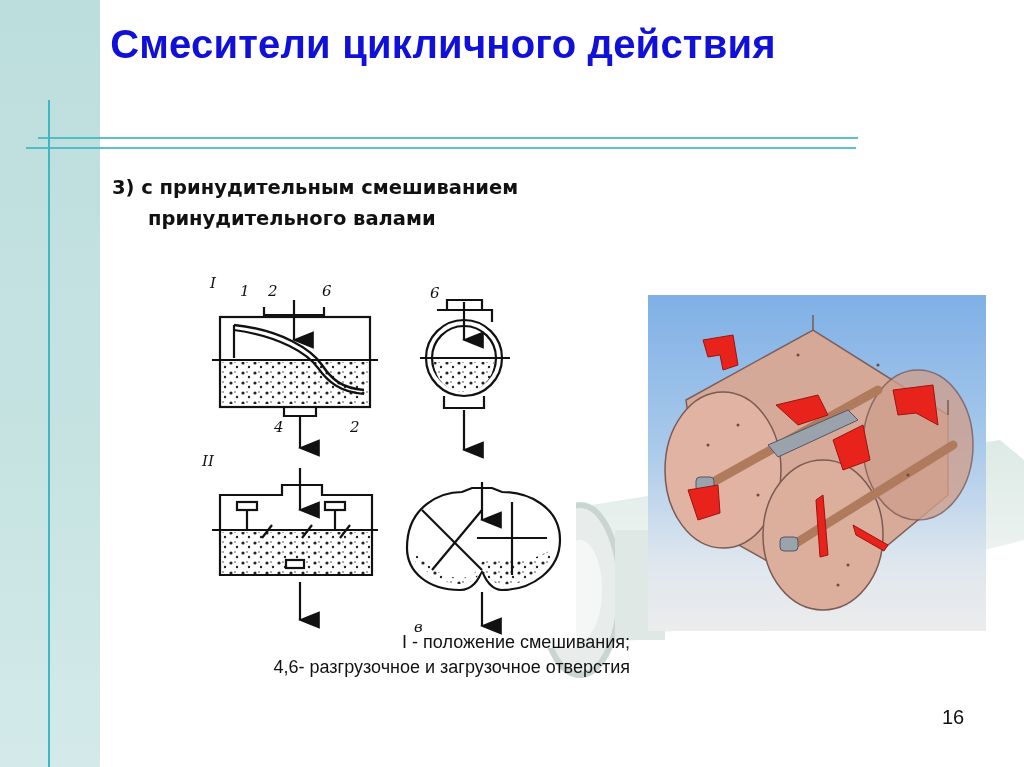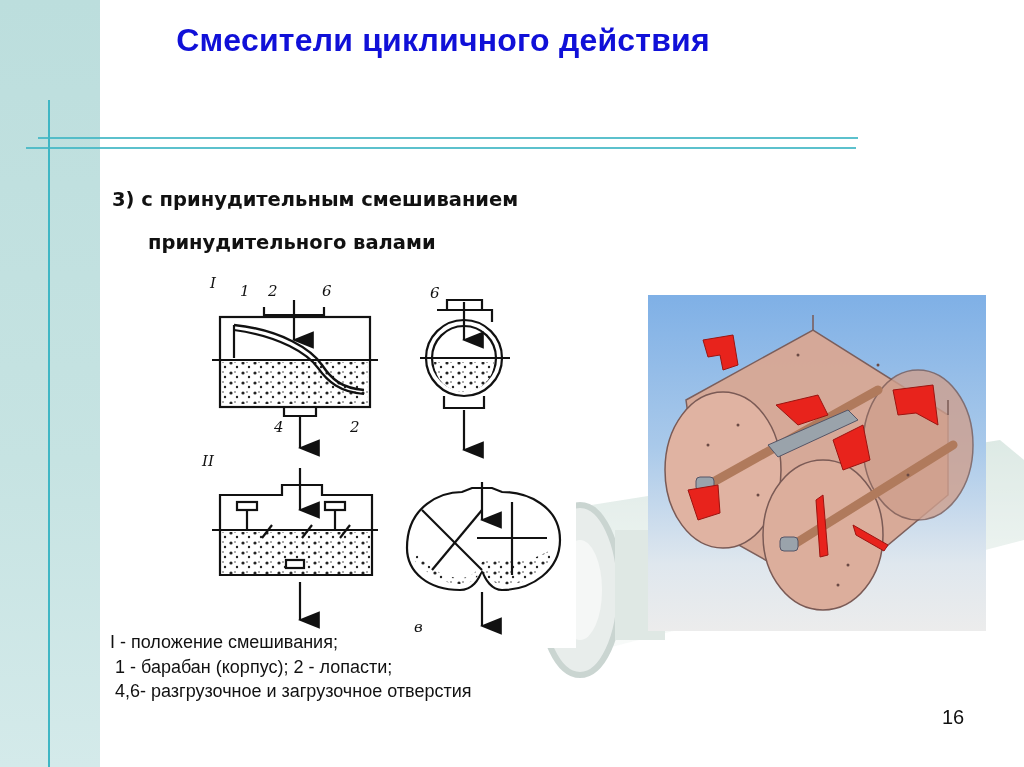--- a/index.html
+++ b/index.html
@@ -15,7 +15,7 @@
     .deco-line { position: absolute; background: #3fb6c4; }
     .title {
       position: absolute; left: 0; top: 22px; width: 886px; text-align: center;
-      color: #1010d8; font-weight: bold; font-size: 32px; letter-spacing: 0.2px;
+      color: #1010d8; font-weight: bold; font-size: 40px; letter-spacing: 0.2px;
     }
     .subtitle {
       position: absolute; left: 112px; top: 172px; width: 480px;

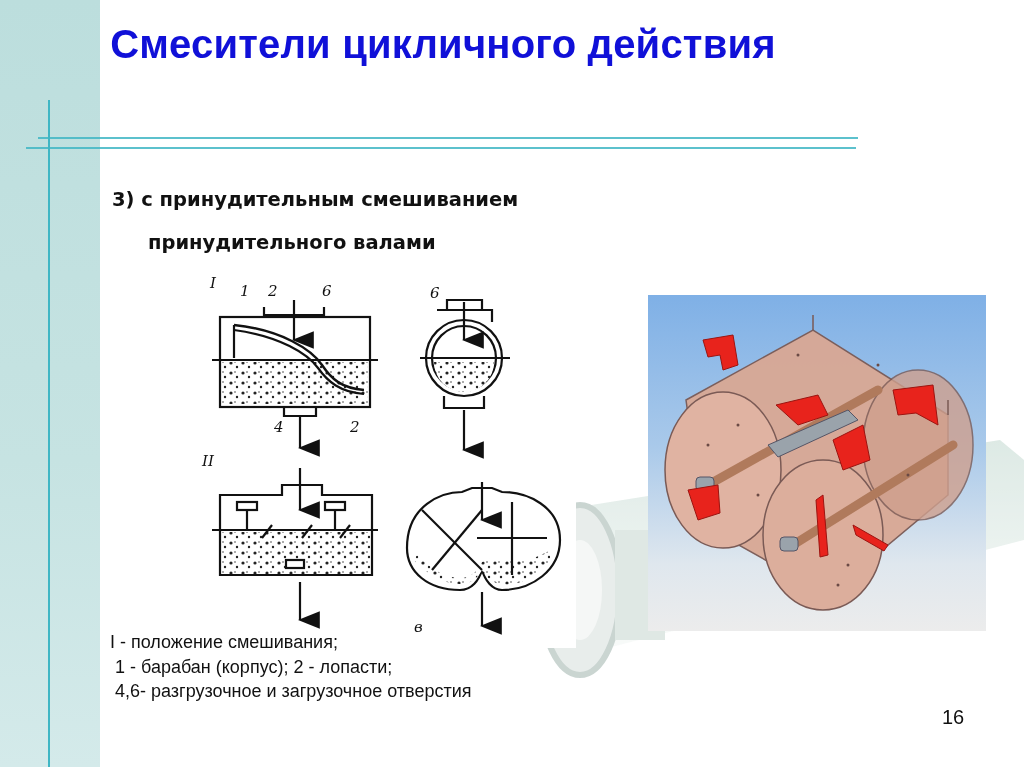--- a/index.html
+++ b/index.html
@@ -22,7 +22,7 @@
       font-family: "DejaVu Sans", sans-serif; font-weight: bold; font-size: 19.5px;
       line-height: 31px; color: #111;
     }
-    .subtitle .ln { display: block; white-space: nowrap; margin-top: 12px; }
+    .subtitle .ln { display: block; white-space: nowrap; }
     .subtitle .indent { padding-left: 36px; }
     .bg-machine {
       position: absolute; left: 440px; top: 420px; width: 584px; height: 260px;

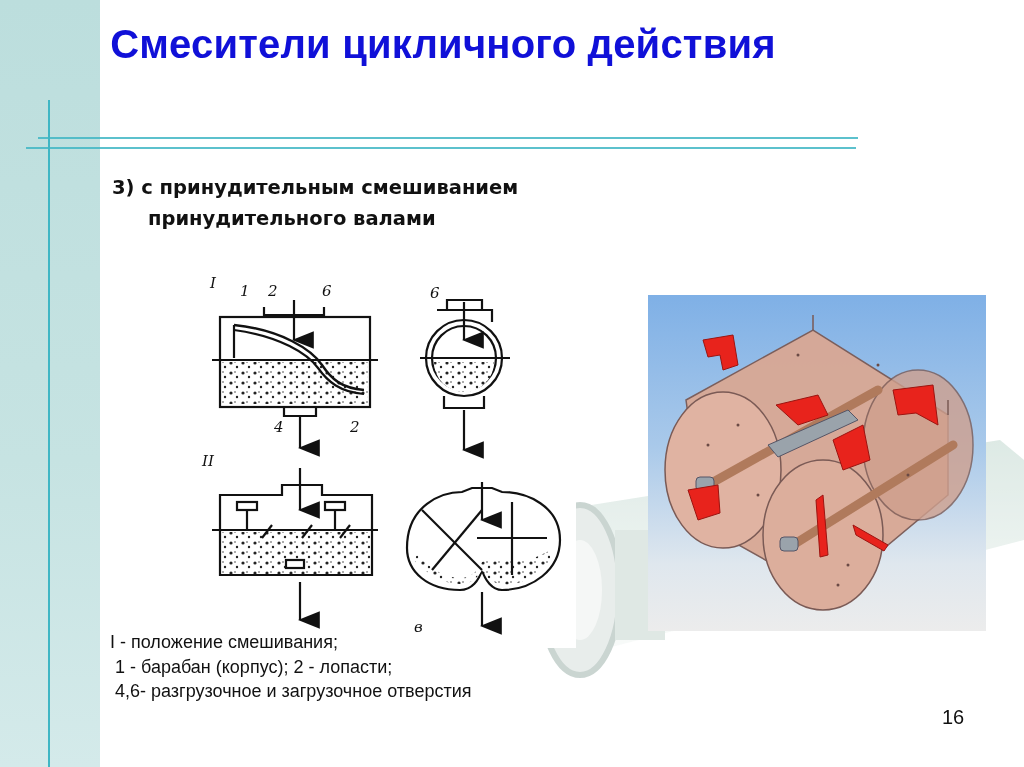--- a/index.html
+++ b/index.html
@@ -40,7 +40,7 @@
       position: absolute; left: 110px; top: 630px; width: 520px;
       font-size: 18px; line-height: 24.5px; color: #111;
     }
-    .legend .ln { display: block; white-space: nowrap; }
+    .legend .ln { display: block; white-space: nowrap; text-align: right; }
     .page-num {
       position: absolute; left: 942px; top: 706px; font-size: 20px; color: #111;
     }

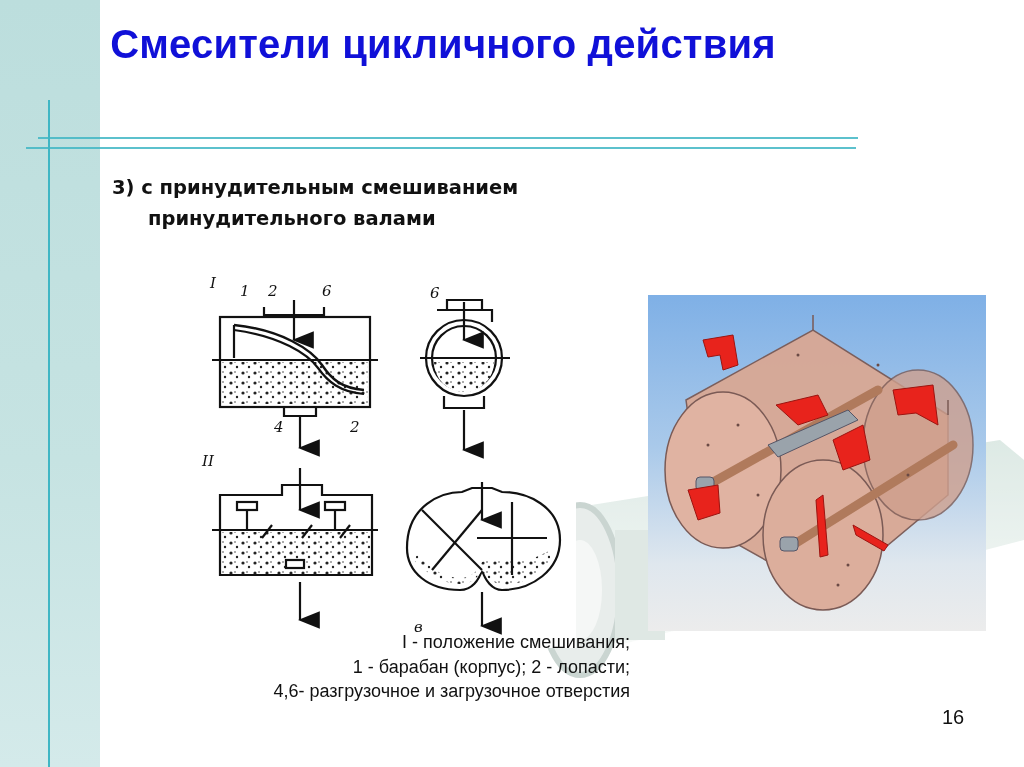--- a/index.html
+++ b/index.html
@@ -190,7 +190,6 @@
 
 <div class="legend">
   <span class="ln">I - положение смешивания;</span>
-  <span class="ln" style="white-space:pre;"> 1 - барабан (корпус); 2 - лопасти;</span>
   <span class="ln" style="white-space:pre;"> 4,6- разгрузочное и загрузочное отверстия</span>
 </div>
 

